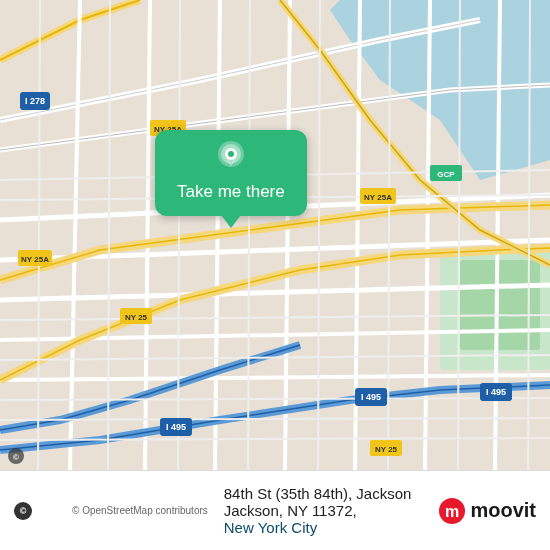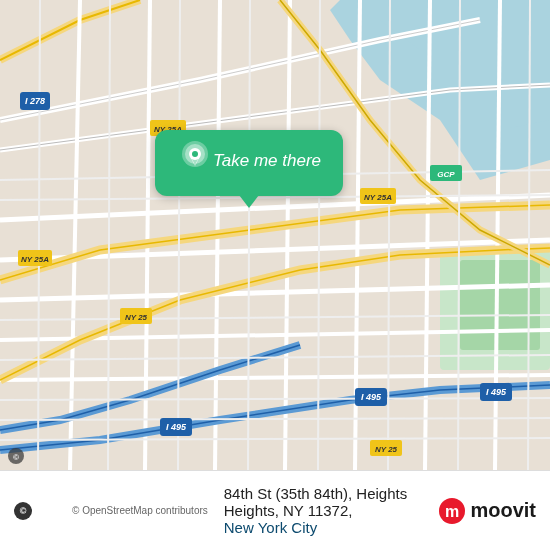--- a/index.html
+++ b/index.html
@@ -17,7 +17,6 @@
       position: relative;
       overflow: hidden;
       background-color: #c4b5fd;
-      font-style: italic;
     }
 
     

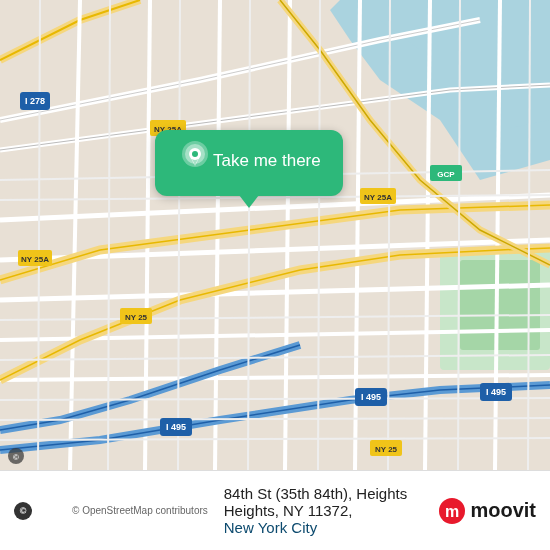--- a/index.html
+++ b/index.html
@@ -33,7 +33,7 @@
       border-radius: 12px;
       padding: 10px 22px 14px 22px;
       display: flex;
-      flex-direction: row;
+      flex-direction: column;
       align-items: center;
       cursor: pointer;
       box-shadow: 0 2px 8px rgba(0,0,0,0.25);

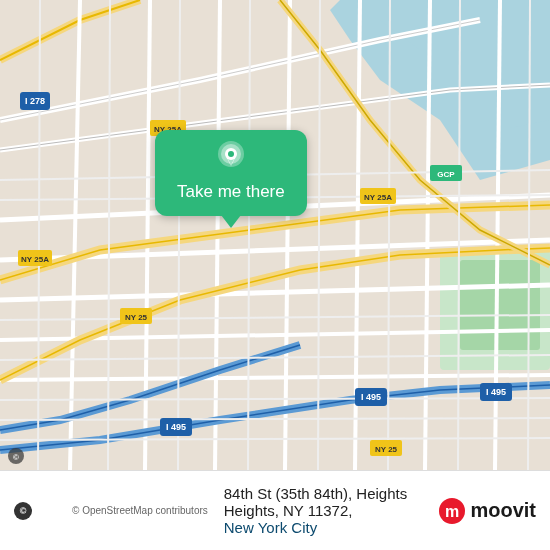--- a/index.html
+++ b/index.html
@@ -257,7 +257,7 @@
     <span style="font-size:10px;color:#666;margin-left:37px;">© OpenStreetMap contributors</span>
   </div>
   <div id="address-block">
-    <div id="address-line1">84th St (35th 84th), Heights Heights, NY 11372,</div>
+    <div id="address-line1">84th St (35th 84th), Jackson Jackson, NY 11372,</div>
     <div id="address-line2">New York City</div>
   </div>
   <div id="moovit-logo">

